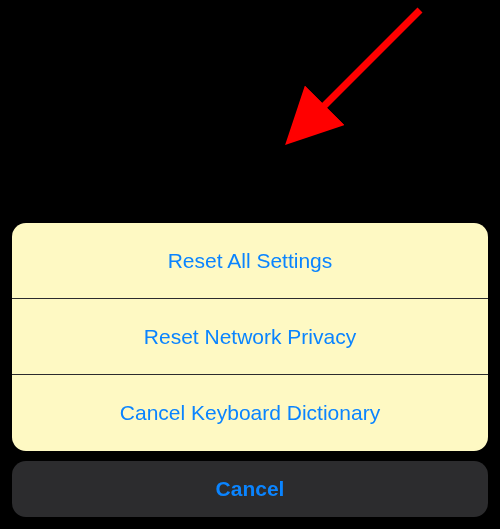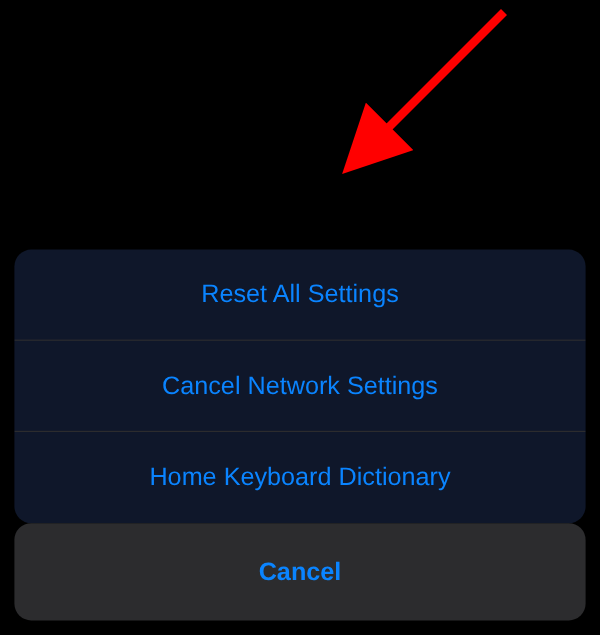--- a/index.html
+++ b/index.html
@@ -19,9 +19,10 @@
       position: relative;
     }
     .action-sheet {
-      background: #0f172a;
+      background: #fef9c3;
       border-radius: 14px;
       overflow: hidden;
+      margin-bottom: 10px;
     }
     .action-item {
       display: flex;

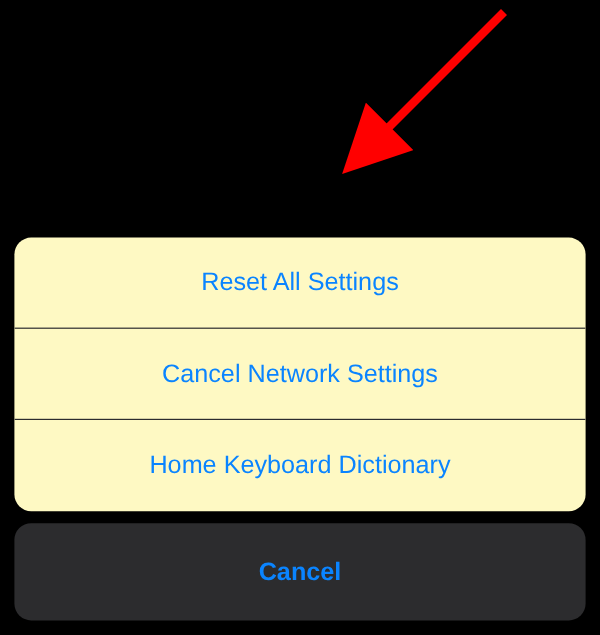--- a/index.html
+++ b/index.html
@@ -65,7 +65,7 @@
     <span>Reset All Settings</span>
   </div>
   <div class="action-item">
-    <span>Cancel Network Settings</span>
+    <span>Reset Network Privacy</span>
   </div>
   <div class="action-item">
     <span>Home Keyboard Dictionary</span>

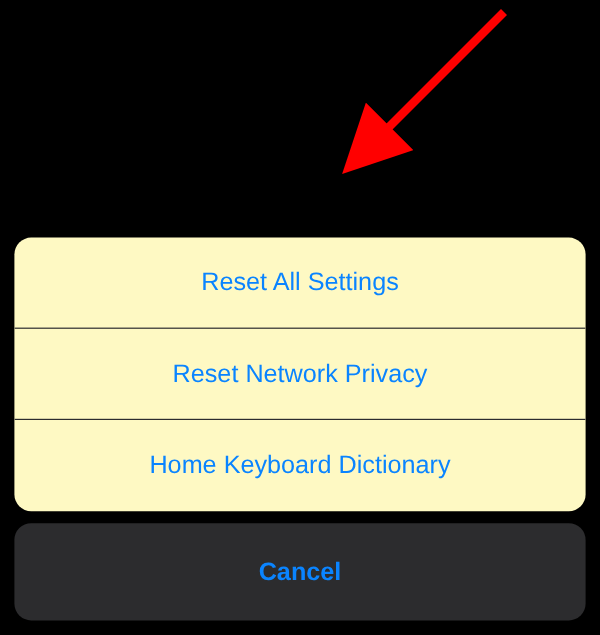--- a/index.html
+++ b/index.html
@@ -68,7 +68,7 @@
     <span>Reset Network Privacy</span>
   </div>
   <div class="action-item">
-    <span>Home Keyboard Dictionary</span>
+    <span>Cancel Keyboard Dictionary</span>
   </div>
 </div>
 

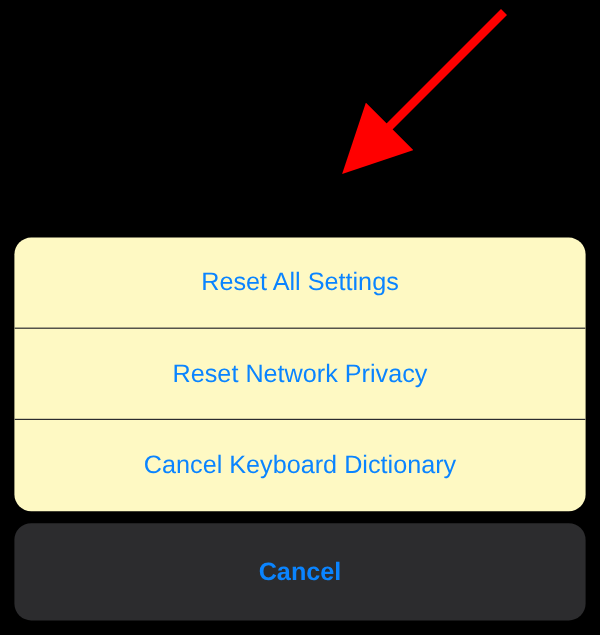--- a/index.html
+++ b/index.html
@@ -44,7 +44,7 @@
       display: flex;
       align-items: center;
       justify-content: center;
-      height: 81px;
+      height: 56px;
       color: #0a84ff;
       font-size: 21px;
       font-weight: 600;

